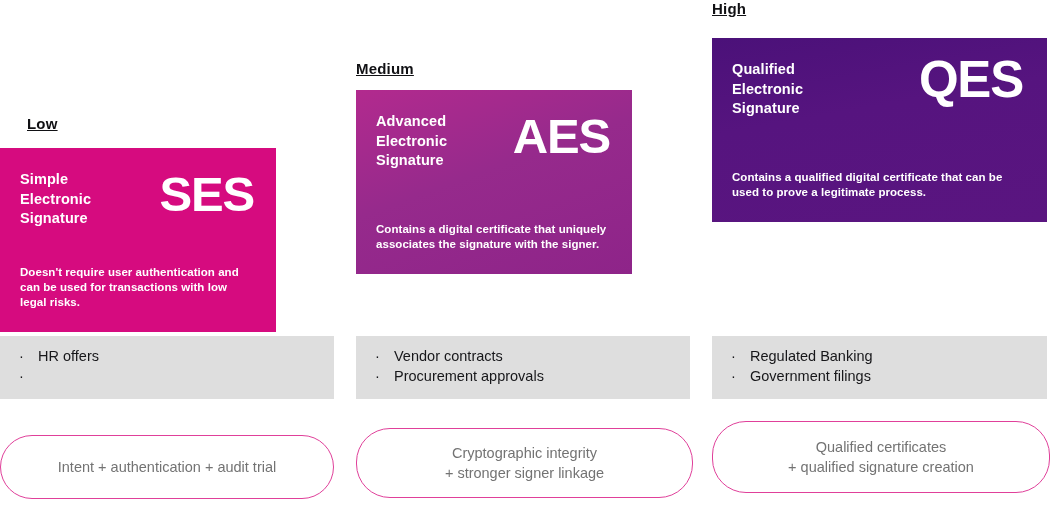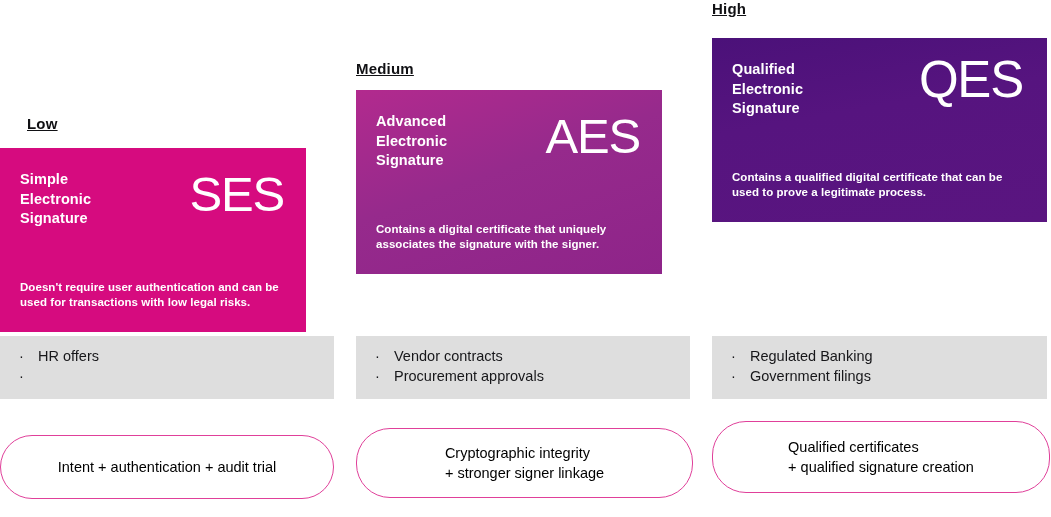--- a/index.html
+++ b/index.html
@@ -80,7 +80,7 @@
     right: 2px;
     top: -2px;
     font-size: 49px;
-    font-weight: normal;
+    font-weight: bold;
     letter-spacing: -1.2px;
     line-height: 52px;
     color: #ffffff;

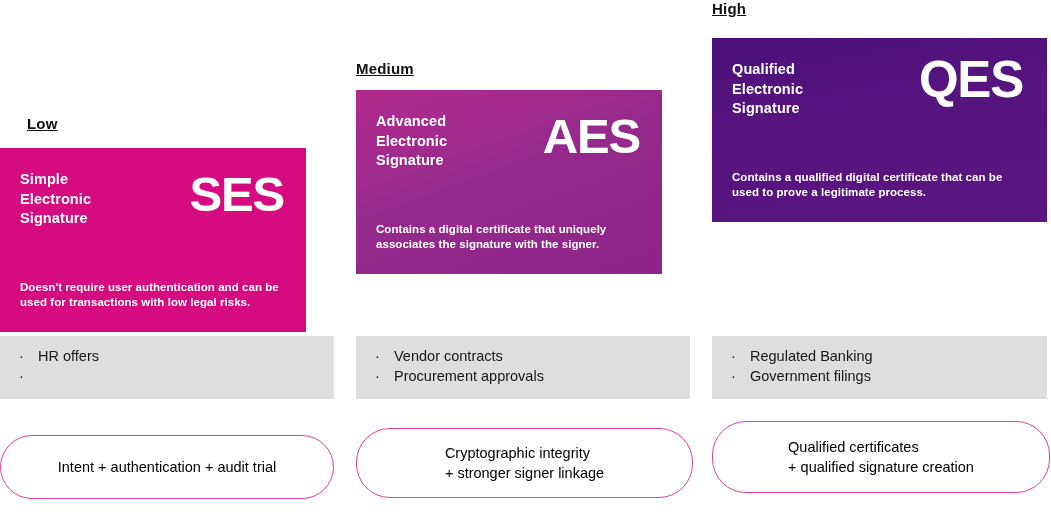--- a/index.html
+++ b/index.html
@@ -51,7 +51,7 @@
   .card {
     position: absolute;
     left: 0;
-    width: 306px;
+    width: 276px;
     height: 184px;
     box-sizing: border-box;
     padding: 22px 20px 0 20px;

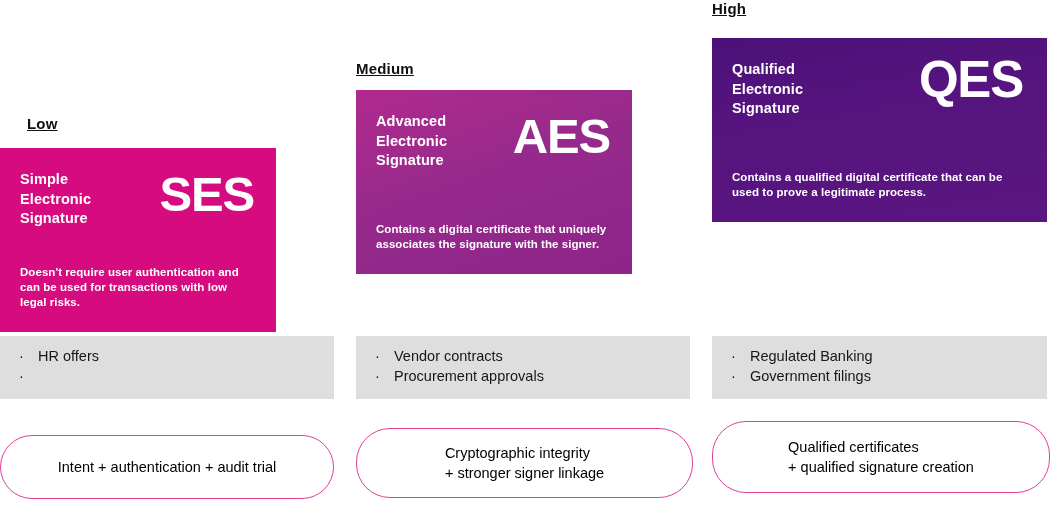--- a/index.html
+++ b/index.html
@@ -144,10 +144,10 @@
     display: flex;
     align-items: center;
     justify-content: center;
-    text-align: left;
+    text-align: center;
     font-size: 14.5px;
     line-height: 20px;
-    color: #000000;
+    color: #737373;
     white-space: pre-line;
     padding: 0 16px;
   }

